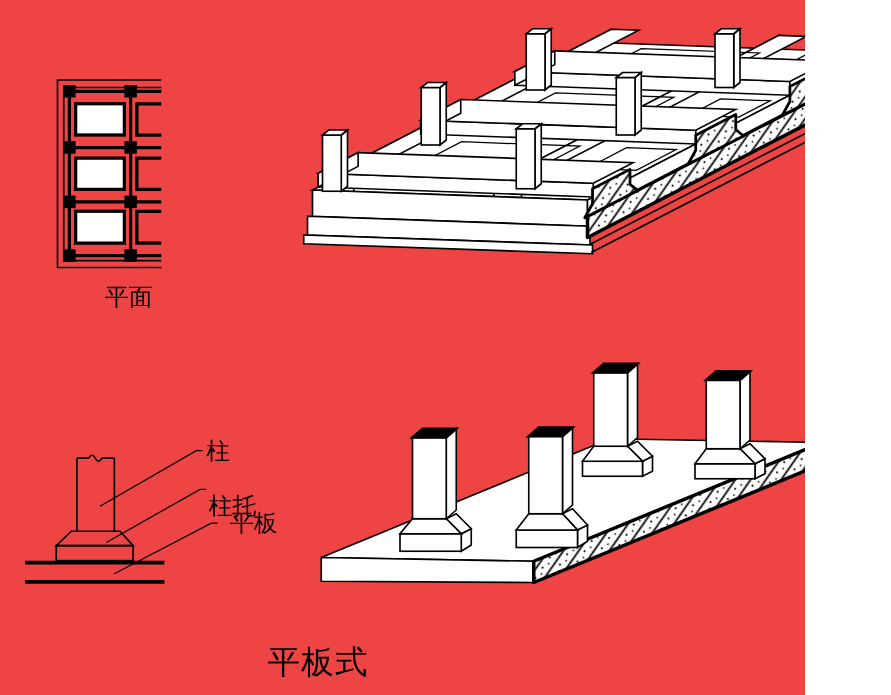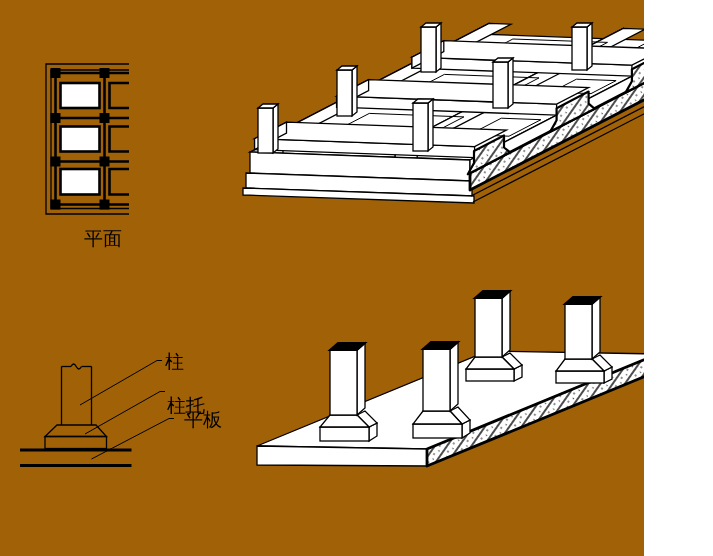--- a/index.html
+++ b/index.html
@@ -3,7 +3,7 @@
 <meta charset="utf-8">
 <style>
   html,body{margin:0;padding:0;background:#ffffff;}
-  .stage{position:relative;width:644px;height:556px;background:#a16207;overflow:hidden;
+  .stage{position:relative;width:644px;height:556px;background:#ef4444;overflow:hidden;
          font-family:"Liberation Serif","DejaVu Serif",serif;}
   .stage svg{position:absolute;left:0;top:0;}
   .lbl{position:absolute;color:#000;white-space:nowrap;line-height:1;}

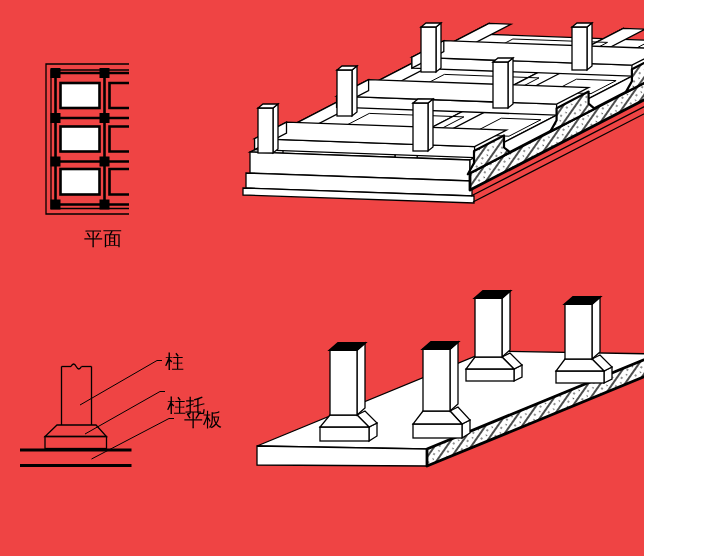--- a/index.html
+++ b/index.html
@@ -233,6 +233,7 @@
 
 <div class="lbl callout" style="left:184px;top:410px;">平板</div>
 
+<div class="lbl title" style="left:214px;top:517px;">平板式</div>
 
 
 </div>

